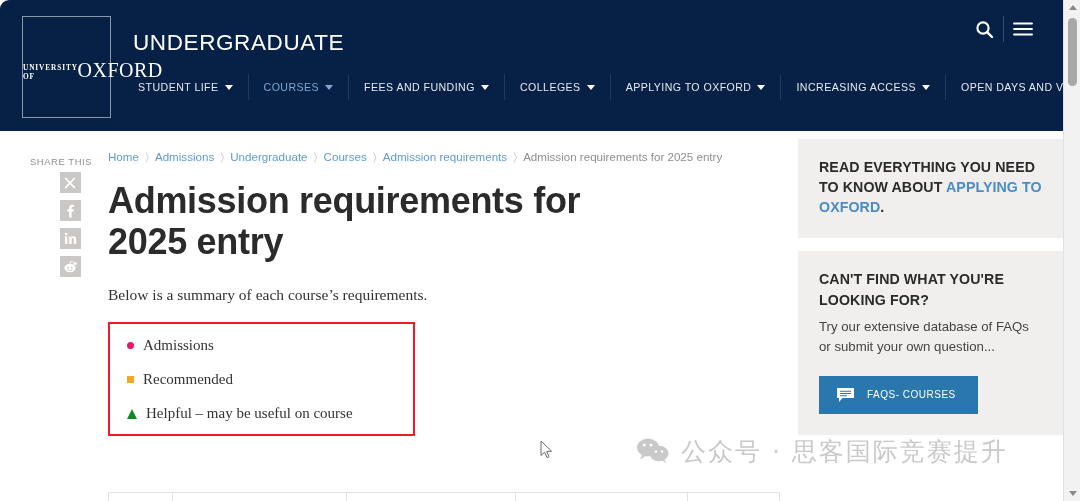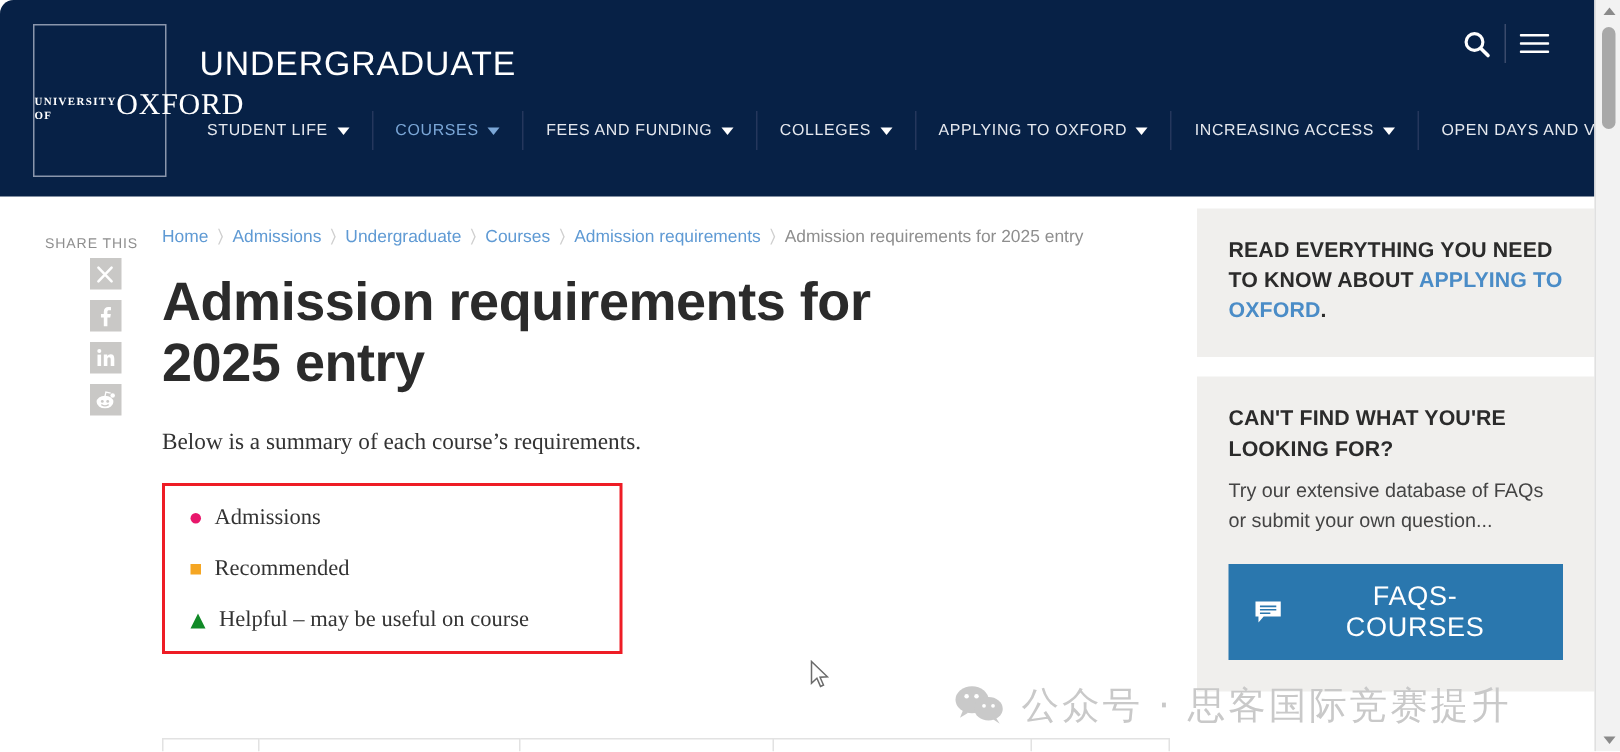--- a/index.html
+++ b/index.html
@@ -112,7 +112,7 @@
     width: 672px;
   }
   .breadcrumb {
-    display: flex; align-items: center;
+    display: flex; 
     flex-wrap: nowrap; font-size: 11.6px;
     color: #9c9c9c; white-space: nowrap;
   }

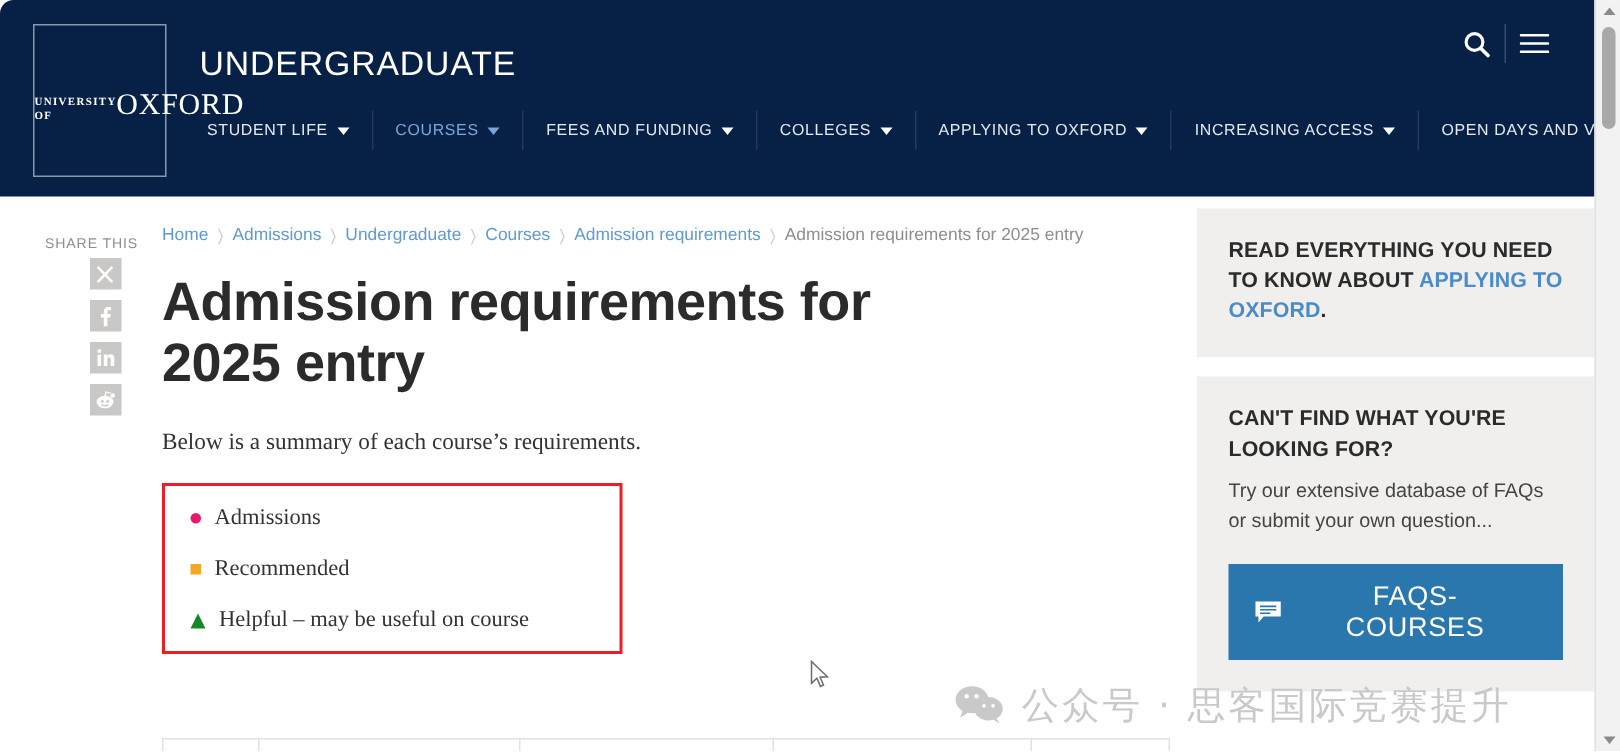--- a/index.html
+++ b/index.html
@@ -206,7 +206,7 @@
     gap: 12px; margin-top: 18px;
     background: #2a77ae; color: #ffffff;
     padding: 11px 22px 11px 17px;
-    font-size: 18px; letter-spacing: 0.5px;
+    font-size: 10px; letter-spacing: 0.5px;
     cursor: pointer; border: none;
     font-family: "Liberation Sans", sans-serif;
   }

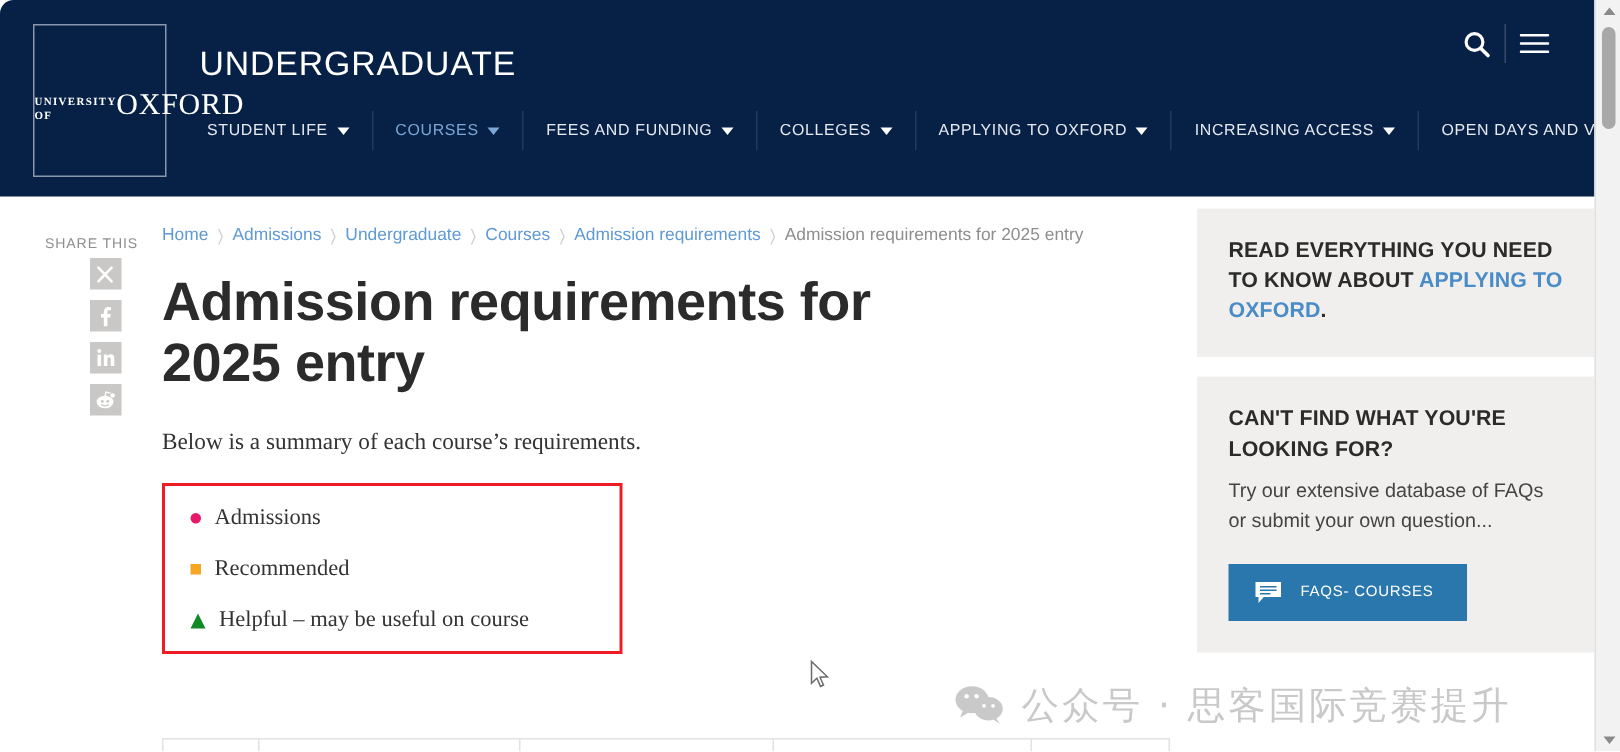--- a/index.html
+++ b/index.html
@@ -244,7 +244,7 @@
 
   
   .watermark {
-    position: absolute; left: 636px; top: 470px;
+    position: absolute; left: 636px; top: 451px;
     display: flex; align-items: center; gap: 11px;
     transform: translateY(-50%);
     pointer-events: none;

